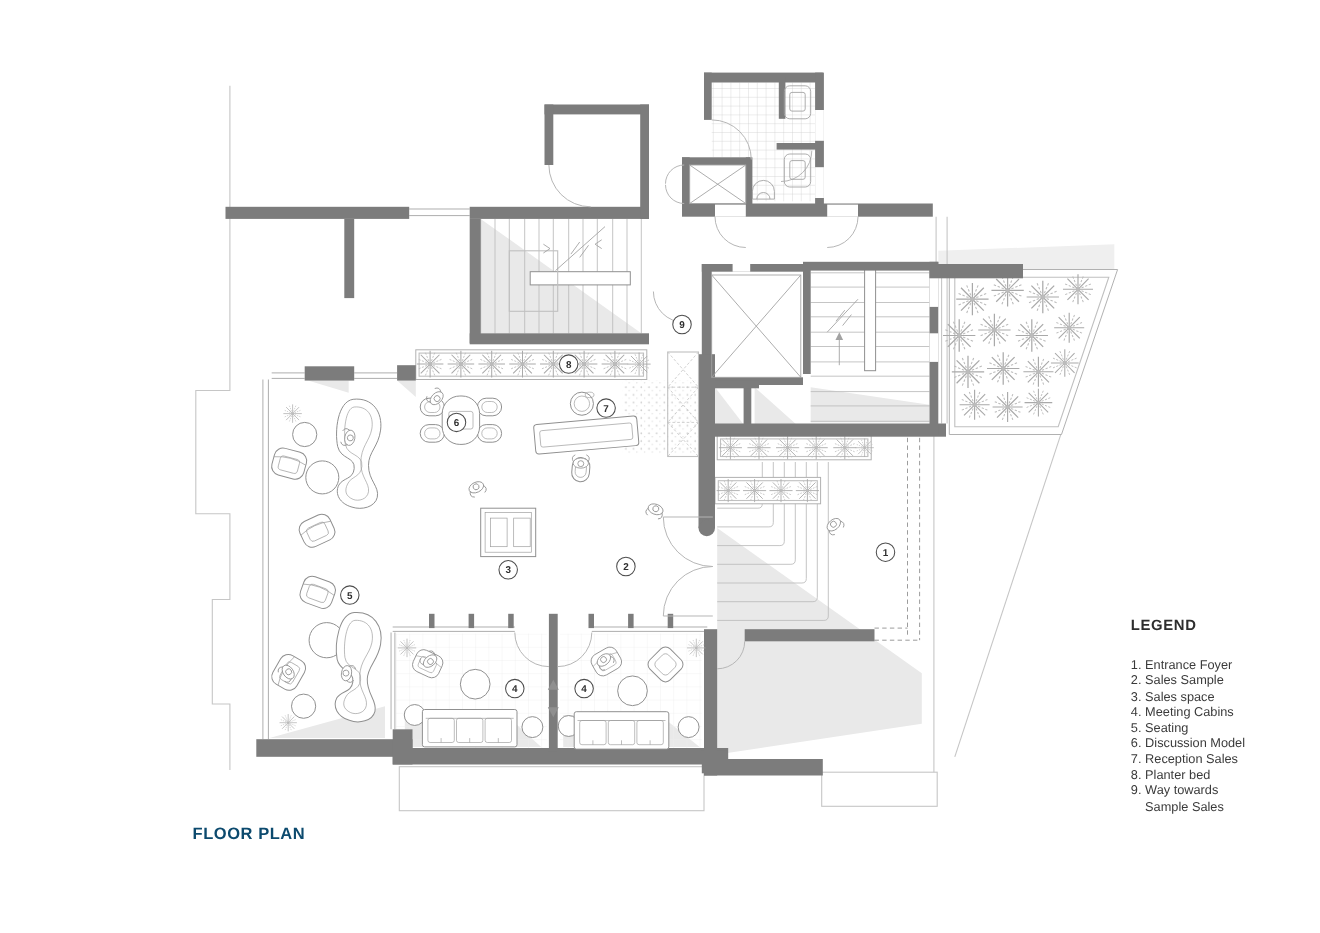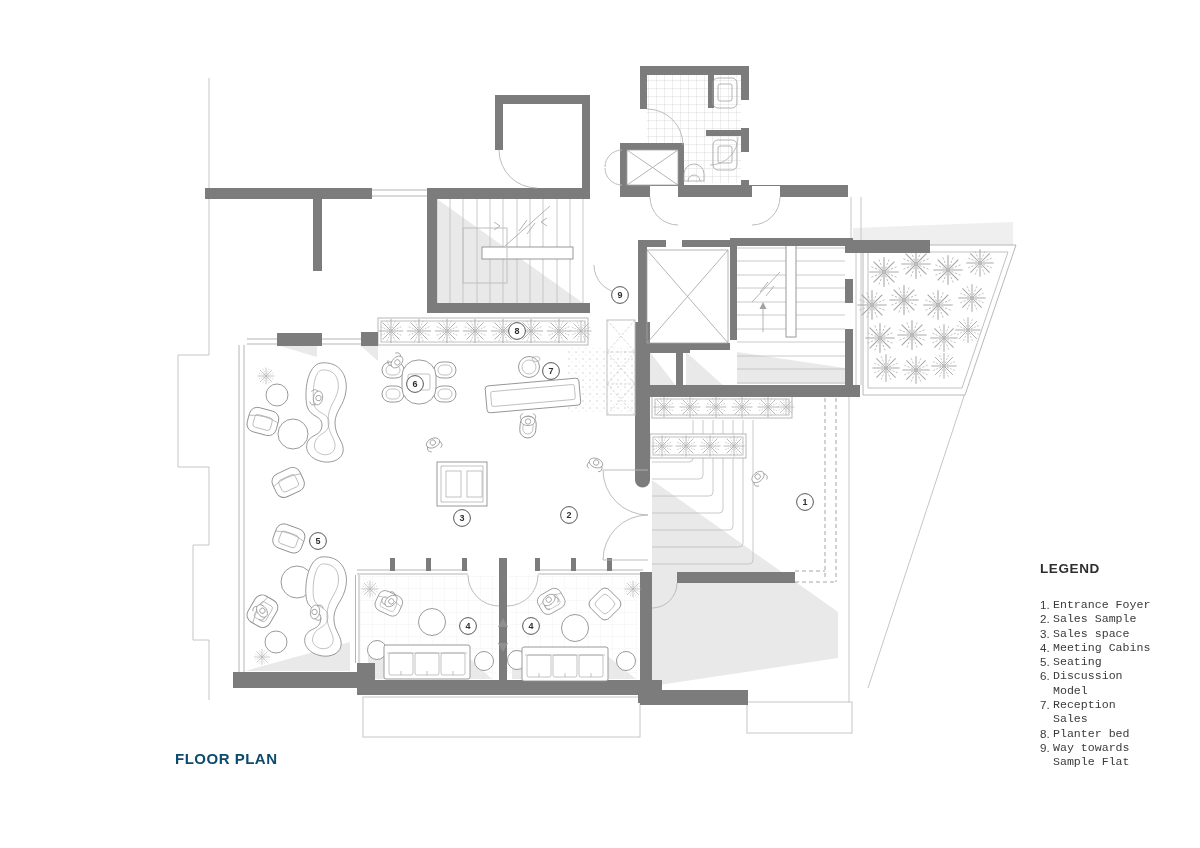--- a/index.html
+++ b/index.html
@@ -27,7 +27,7 @@
   .marker-circle{fill:#fff;stroke:#4d4d4d;stroke-width:.95;}
   .marker-num{font:700 9px "Liberation Sans",sans-serif;fill:#2f2f2f;text-anchor:middle;}
   
-  .legend{position:absolute;left:1028px;top:561px;width:150px;margin-left:12px;}
+  .legend{position:absolute;left:1028px;top:561px;width:150px;}
   .legend-title{font-size:13.5px;font-weight:700;letter-spacing:.6px;color:#2e2e2e;}
   .legend-items{margin-top:22px;}
   .lg-row{display:flex;font-size:11.6px;line-height:14.3px;color:#3a3a3a;}

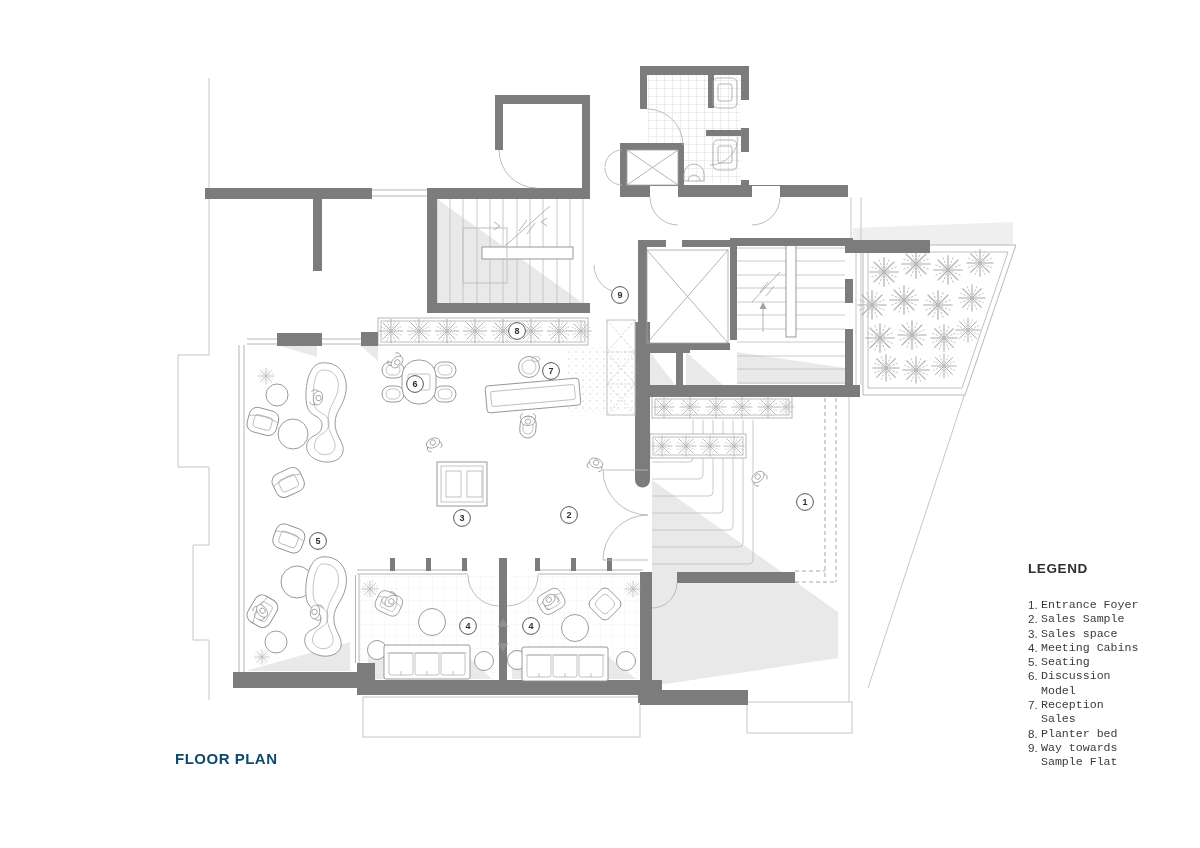--- a/index.html
+++ b/index.html
@@ -32,7 +32,7 @@
   .legend-items{margin-top:22px;}
   .lg-row{display:flex;font-size:11.6px;line-height:14.3px;color:#3a3a3a;}
   .lg-num{width:13px;flex:0 0 13px;}
-  .lg-lab{width:104px;font-family:Liberation Mono, monospace;}
+  .lg-lab{width:104px;}
   .plan-title{position:absolute;left:175px;top:750px;font-size:15px;font-weight:700;
               letter-spacing:.5px;color:#0c4a6e;}
 </style>

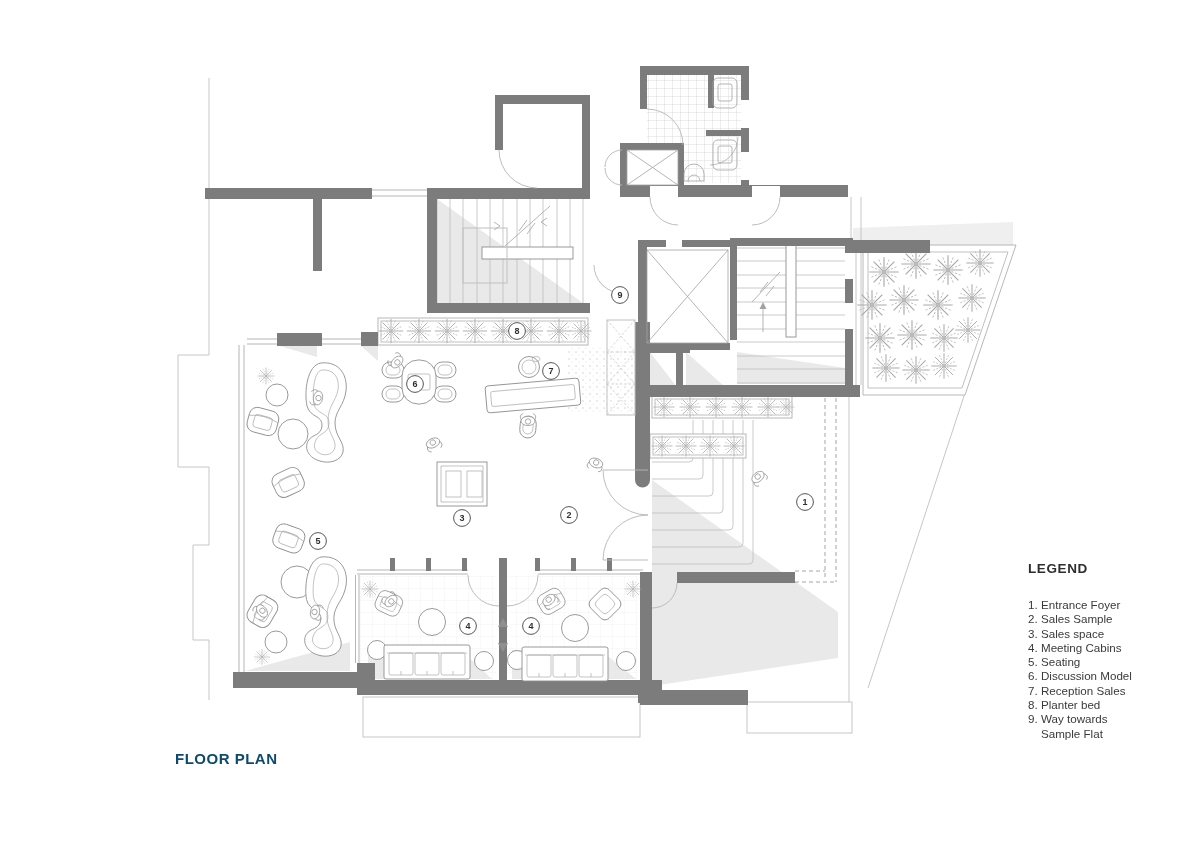--- a/index.html
+++ b/index.html
@@ -453,7 +453,7 @@
         </div>
         <div class="lg-row">
           <span class="lg-num">9.</span>
-          <span class="lg-lab">Way towards Sample Flat</span>
+          <span class="lg-lab">Way towards Sample Sales</span>
         </div>
       </div>
 </div>

